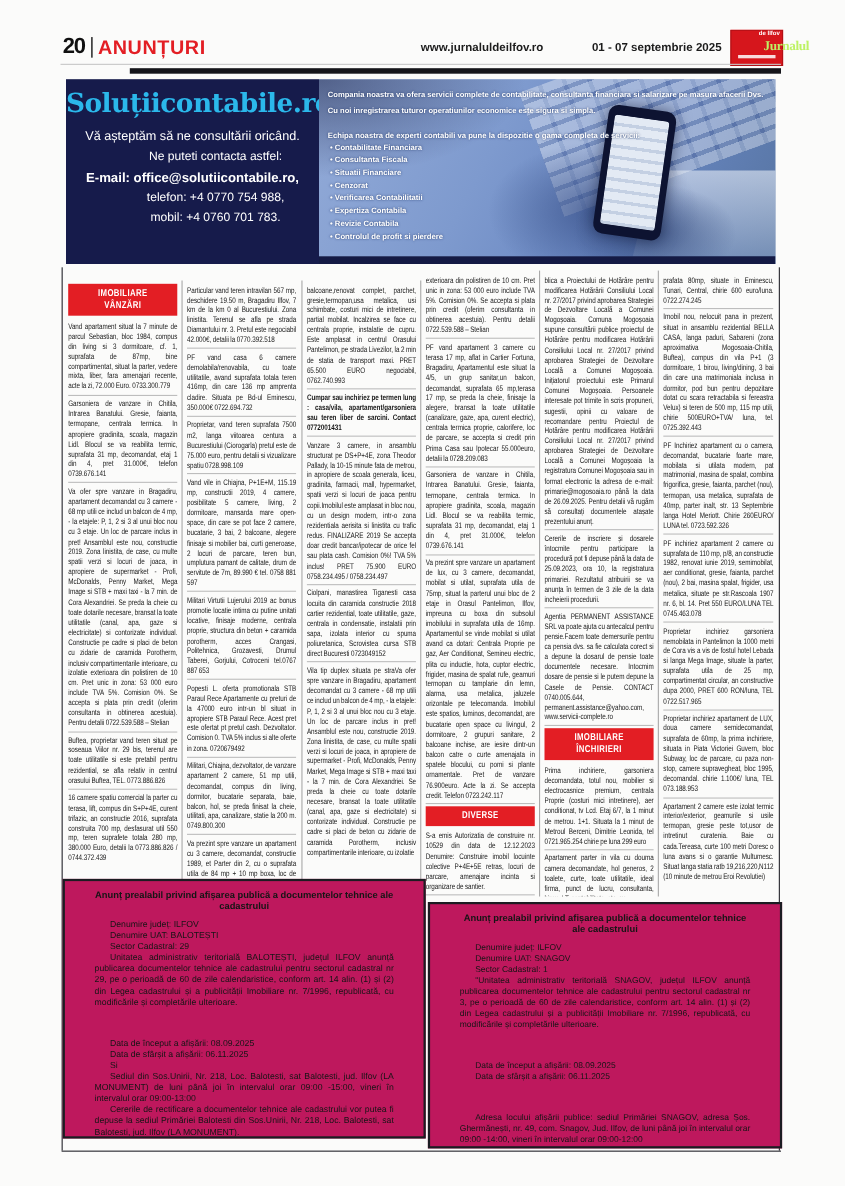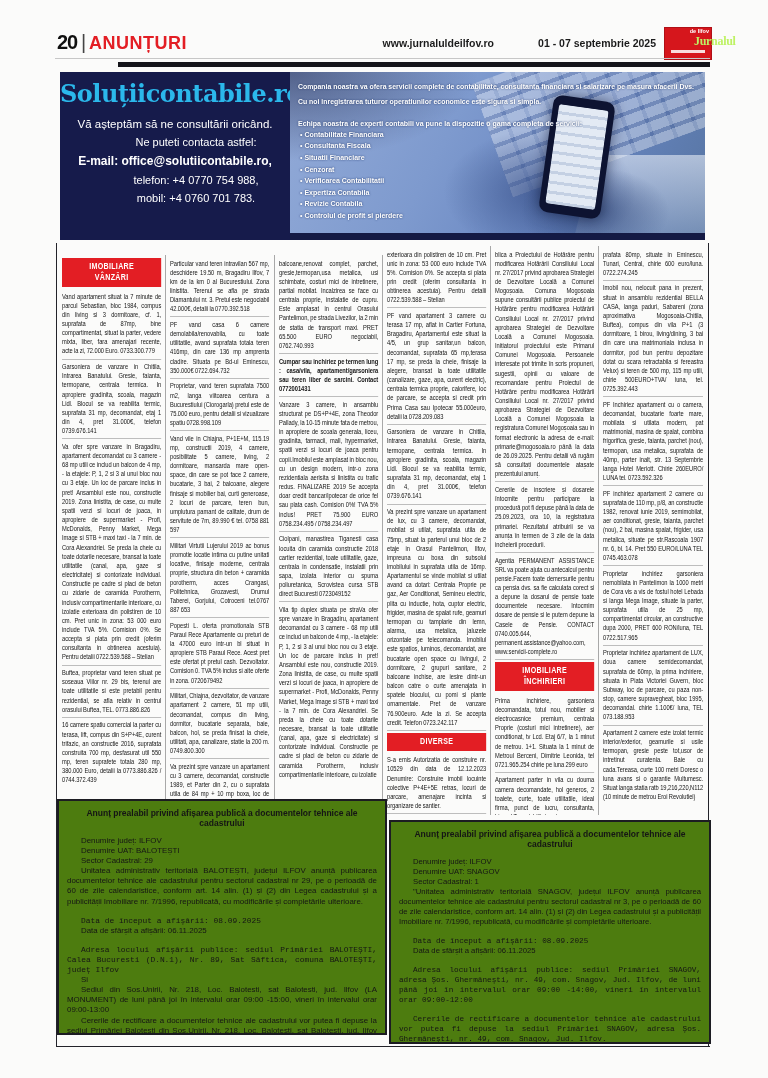--- a/index.html
+++ b/index.html
@@ -62,7 +62,7 @@
   .sec{background:#e31e24;color:#fff;text-align:center;font-weight:bold;white-space:pre-line;
       font-size:9px;line-height:11px;padding:3px 0 4px;margin:2px 0 2px;letter-spacing:.4px;}
   
-  .notice{position:absolute;box-sizing:border-box;border:2px solid #1c1c22;background:#4d7c0f;padding:5px 8px;overflow:hidden;}
+  .notice{position:absolute;box-sizing:border-box;border:2px solid #1c1c22;background:#be185d;padding:5px 27px;overflow:hidden;}
   #not-l{left:57px;top:799px;width:330px;height:236px;}
   #not-r{left:389px;top:820px;width:322px;height:224px;}
   .n-title{font-weight:bold;font-size:8.5px;line-height:10px;text-align:center;margin:2px 0 8px;}

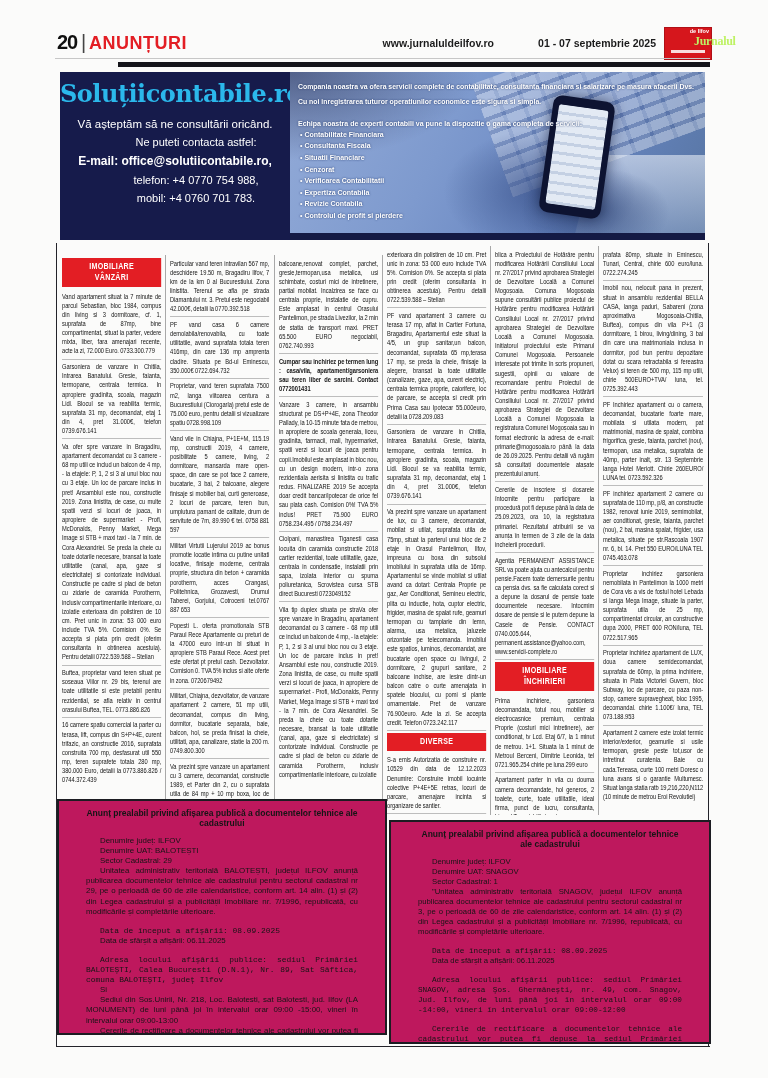--- a/index.html
+++ b/index.html
@@ -68,7 +68,7 @@
   .n-title{font-weight:bold;font-size:8.5px;line-height:10px;text-align:center;margin:2px 0 8px;}
   .np{font-size:7.9px;line-height:10.1px;text-align:justify;text-indent:14px;margin:0;}
   #not-r .np{font-size:7.7px;line-height:10px;}
-  .gap{margin-top:9px;font-family:Liberation Mono, monospace;}
+  .gap{margin-top:27px;}
 </style>
 </head>
 <body>

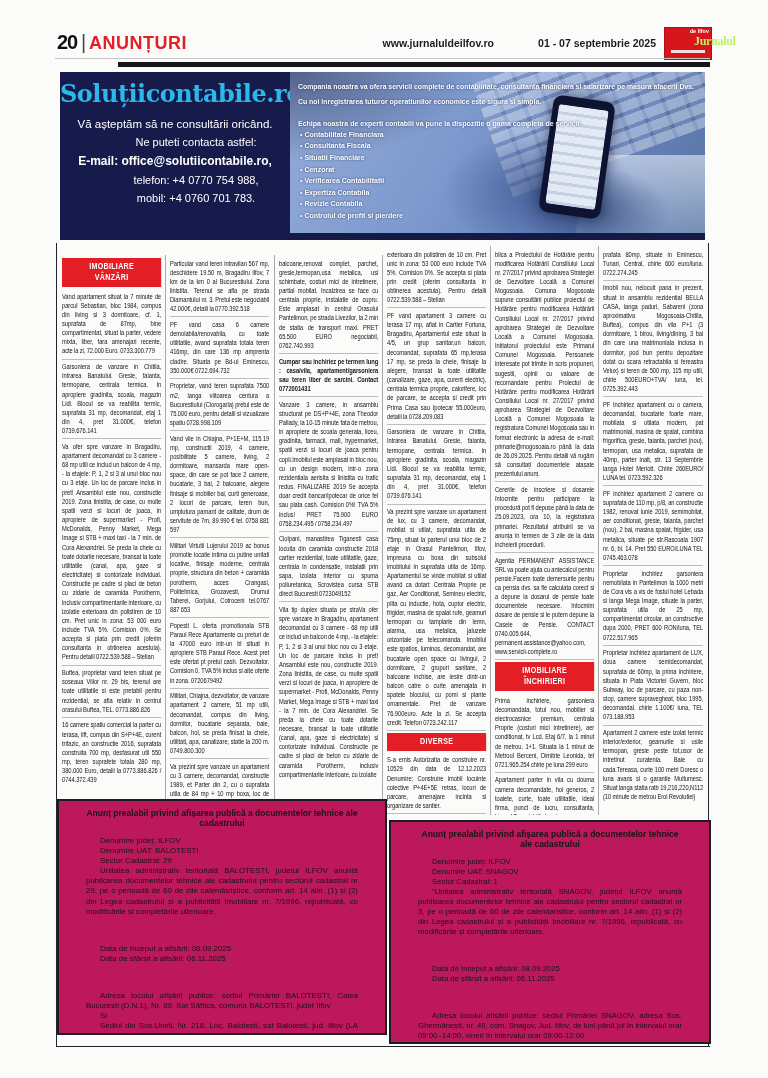--- a/index.html
+++ b/index.html
@@ -208,7 +208,6 @@
   <p class="np">Unitatea administrativ teritorială BALOTEȘTI, județul  ILFOV anunță publicarea documentelor tehnice ale cadastrului pentru sectorul cadastral nr 29, pe o perioadă de 60 de zile calendaristice, conform art. 14 alin. (1) și (2) din Legea cadastrului și a publicității Imobiliare nr. 7/1996, republicată, cu modificările și completările ulterioare.</p>
   <p class="np gap">Data de început a afișării: 08.09.2025</p>
   <p class="np">Data de sfârșit a afișării: 06.11.2025</p>
-  <p class="np gap">Adresa locului afișării publice: sediul Primăriei BALOTEȘTI, Calea Bucuresti (D.N.1), Nr. 89, Sat Săftica, comuna BALOTEȘTI, județ Ilfov</p>
   <p class="np">Si</p>
   <p class="np">Sediul din Sos.Unirii, Nr. 218, Loc. Balotesti, sat Balotesti, jud. Ilfov (LA MONUMENT) de  luni până joi  în intervalul orar  09:00 -15:00, vineri în intervalul orar 09:00-13:00</p>
   <p class="np">Cererile de rectificare a documentelor tehnice ale cadastrului vor putea fi depuse la sediul Primăriei Balotesti din Sos.Unirii, Nr. 218, Loc. Balotesti, sat Balotesti, jud. Ilfov (LA MONUMENT).</p>

